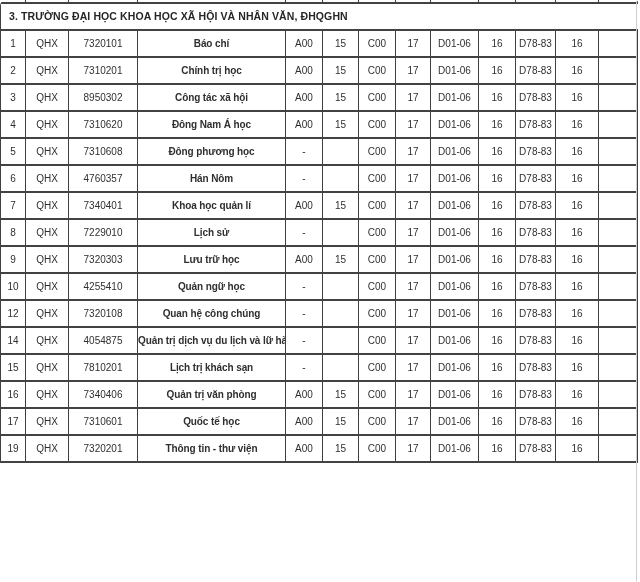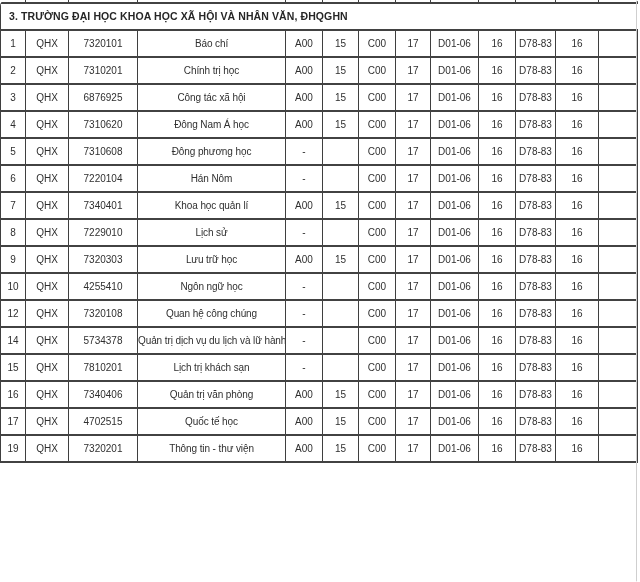--- a/index.html
+++ b/index.html
@@ -52,6 +52,7 @@
     text-align: left;
     padding-left: 6px;
     letter-spacing: -0.1px;
+    font-weight: bold;
   }
   td.col-last { border-right: none; }
   .edge-line {

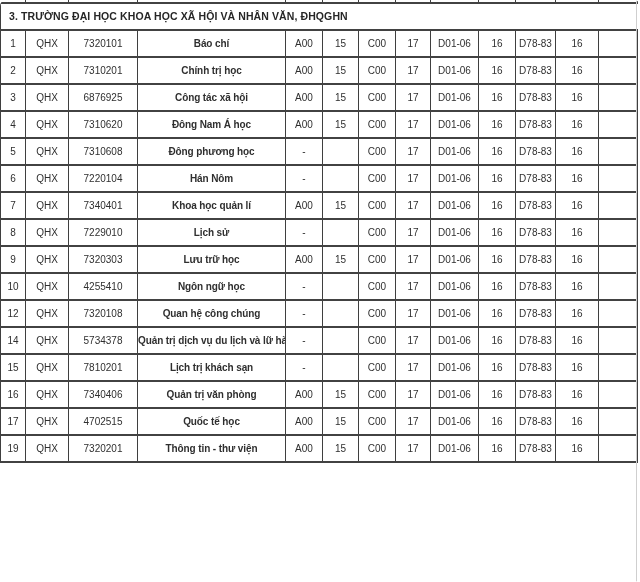--- a/index.html
+++ b/index.html
@@ -136,7 +136,7 @@
         <tr class="data-row">
           <td>3</td>
           <td>QHX</td>
-          <td>6876925</td>
+          <td>8950302</td>
           <td class="col-name">Công tác xã hội</td>
           <td>A00</td>
           <td>15</td>

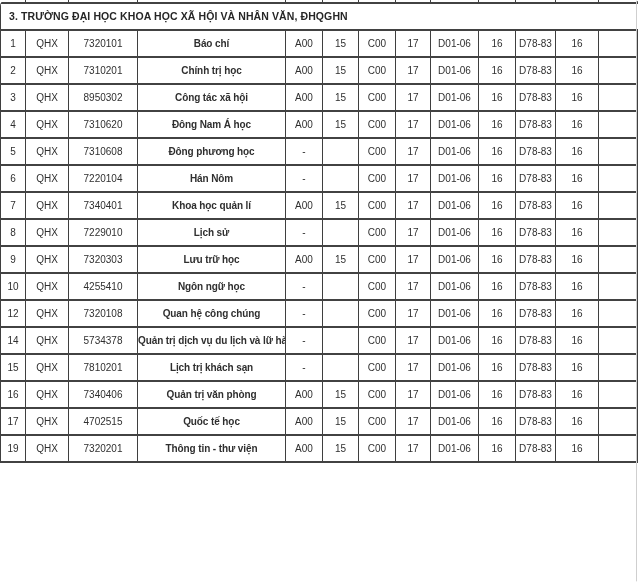--- a/index.html
+++ b/index.html
@@ -181,7 +181,7 @@
         <tr class="data-row">
           <td>6</td>
           <td>QHX</td>
-          <td>7220104</td>
+          <td>4760357</td>
           <td class="col-name">Hán Nôm</td>
           <td>-</td>
           <td></td>

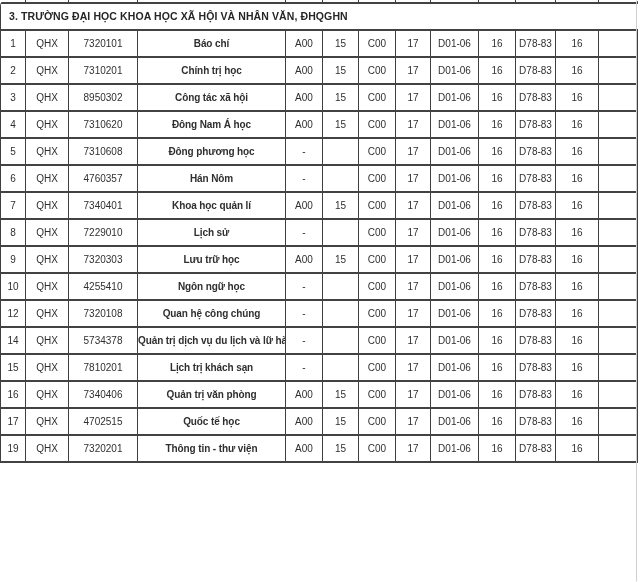--- a/index.html
+++ b/index.html
@@ -242,7 +242,7 @@
           <td>10</td>
           <td>QHX</td>
           <td>4255410</td>
-          <td class="col-name">Ngôn ngữ học</td>
+          <td class="col-name">Quản ngữ học</td>
           <td>-</td>
           <td></td>
           <td>C00</td>

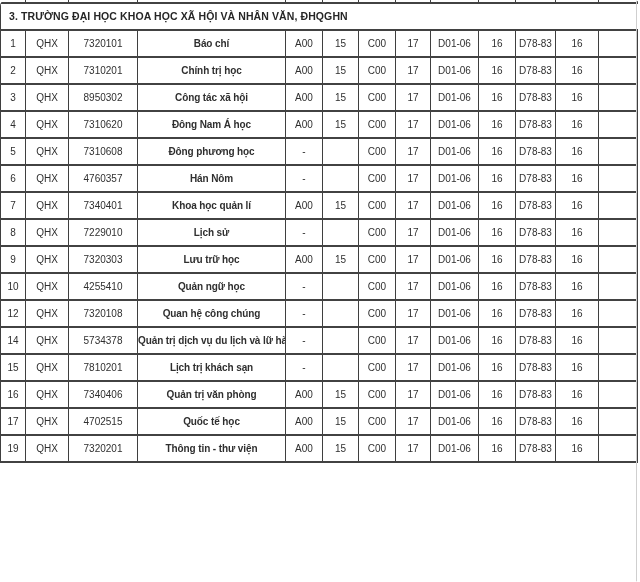--- a/index.html
+++ b/index.html
@@ -271,7 +271,7 @@
         <tr class="data-row">
           <td>14</td>
           <td>QHX</td>
-          <td>5734378</td>
+          <td>4054875</td>
           <td class="col-name">Quản trị dịch vụ du lịch và lữ hành</td>
           <td>-</td>
           <td></td>

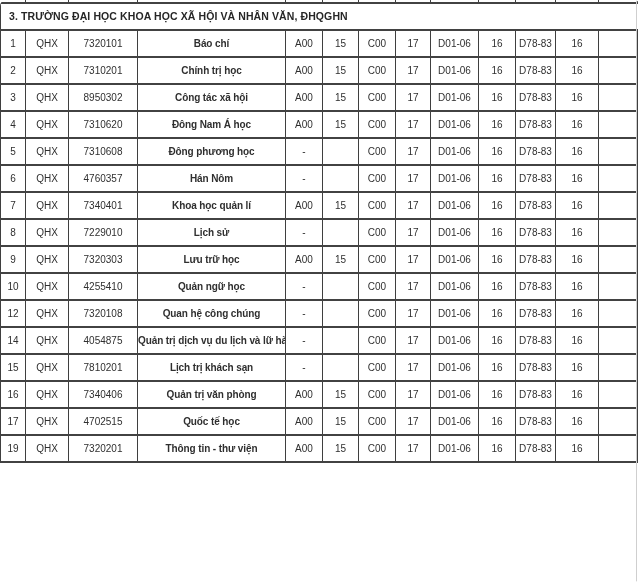--- a/index.html
+++ b/index.html
@@ -316,7 +316,7 @@
         <tr class="data-row">
           <td>17</td>
           <td>QHX</td>
-          <td>4702515</td>
+          <td>7310601</td>
           <td class="col-name">Quốc tế học</td>
           <td>A00</td>
           <td>15</td>

